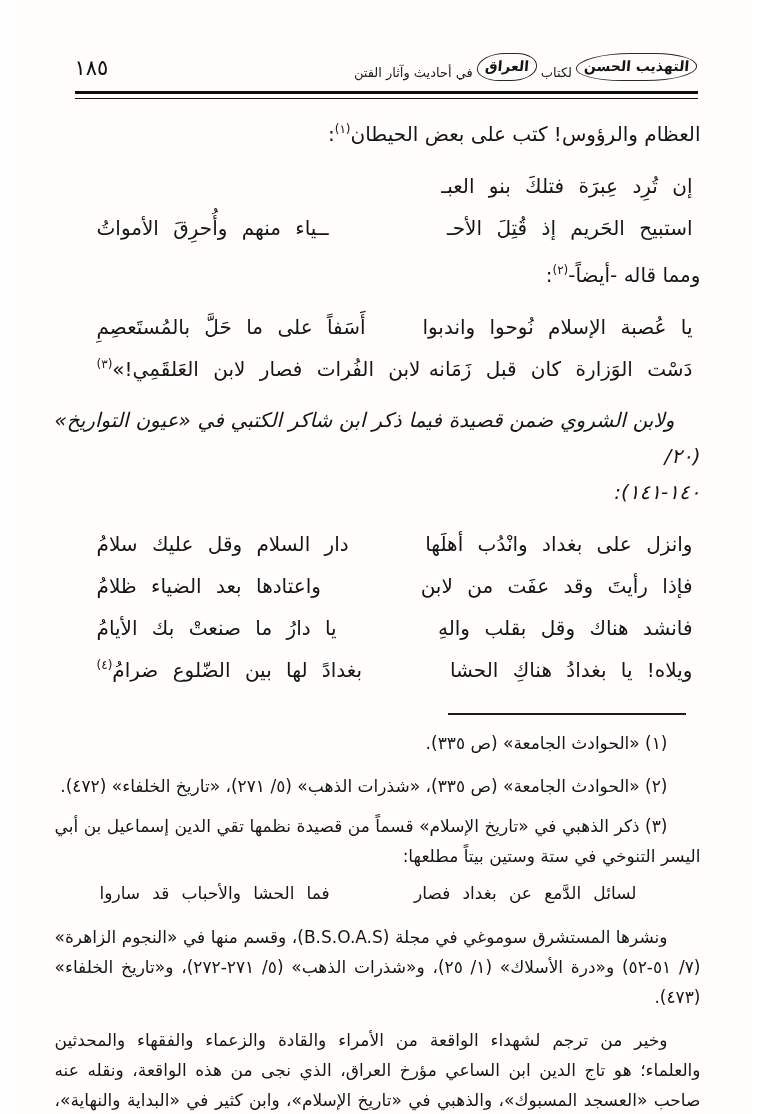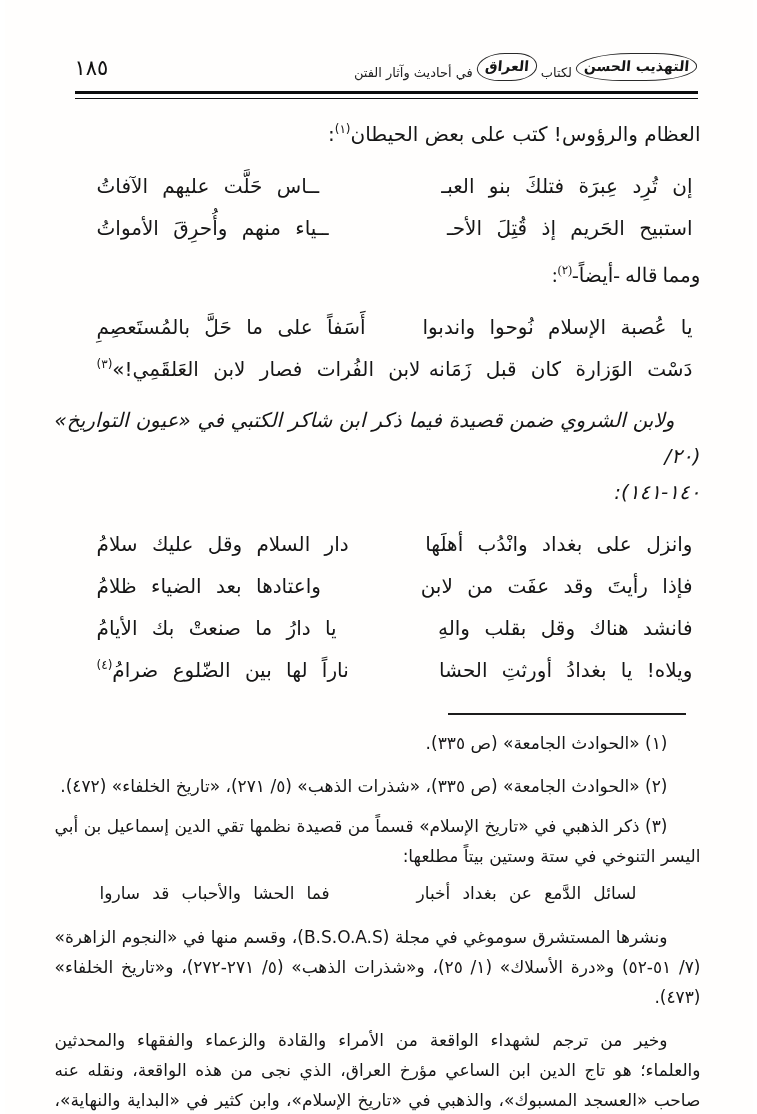--- a/index.html
+++ b/index.html
@@ -73,7 +73,6 @@
     <div class="poem">
       <div class="vline">
         <span class="hemi">إن تُرِد عِبرَة فتلكَ بنو العبـ</span>
-        <span class="hemi">ــاس حَلَّت عليهم الآفاتُ</span>
       </div>
       <div class="vline">
         <span class="hemi">استبيح الحَريم إذ قُتِلَ الأحـ</span>

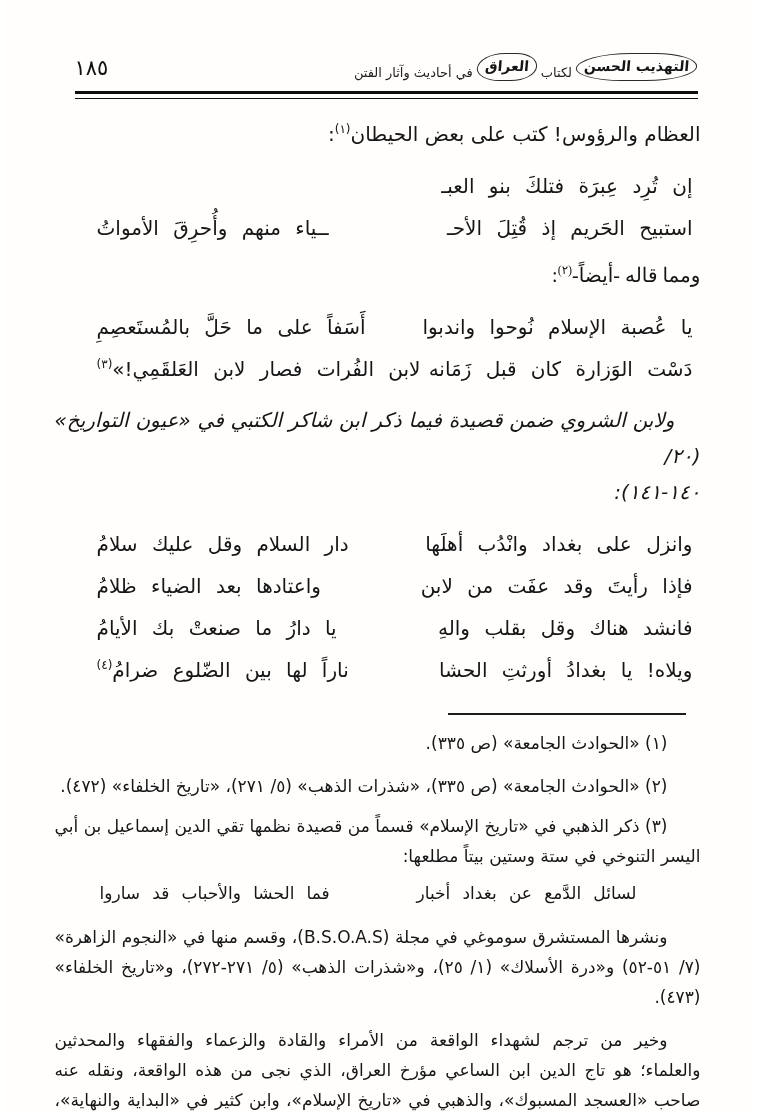--- a/index.html
+++ b/index.html
@@ -35,7 +35,7 @@
     font-size:20px; line-height:36px;
   }
   .bodyline { margin:0; }
-  .also { margin:8px 0 0 0;font-family:Liberation Serif, serif; }
+  .also { margin:8px 0 0 0; }
   .poem { margin:13px 8px 0 42px; }
   .poem-fn { margin:6px 64px 0 45px; }
   .vline { display:flex; justify-content:space-between; align-items:baseline; line-height:42px; }

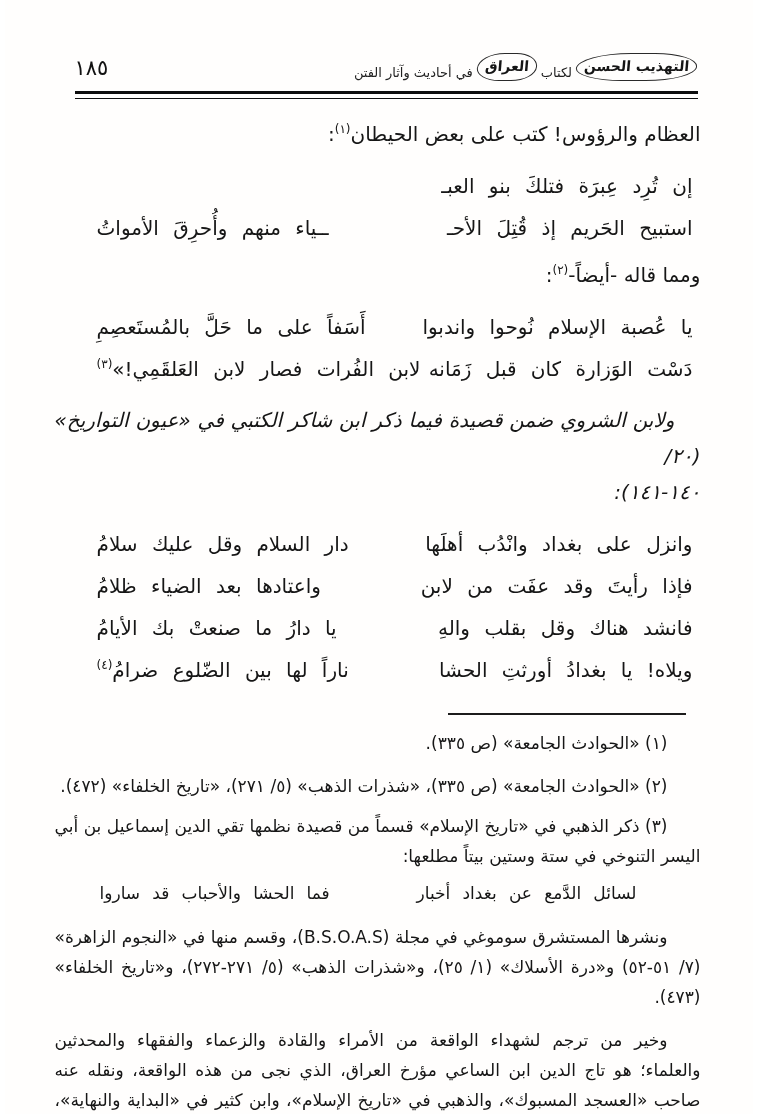--- a/index.html
+++ b/index.html
@@ -113,7 +113,7 @@
       </div>
       <div class="vline">
         <span class="hemi">ويلاه! يا بغدادُ أورثتِ الحشا</span>
-        <span class="hemi"><span>ناراً لها بين الضّلوع ضرامُ</span><sup class="ref">(٤)</sup></span>
+        <span class="hemi"><span>بغدادً لها بين الضّلوع ضرامُ</span><sup class="ref">(٤)</sup></span>
       </div>
     </div>
 

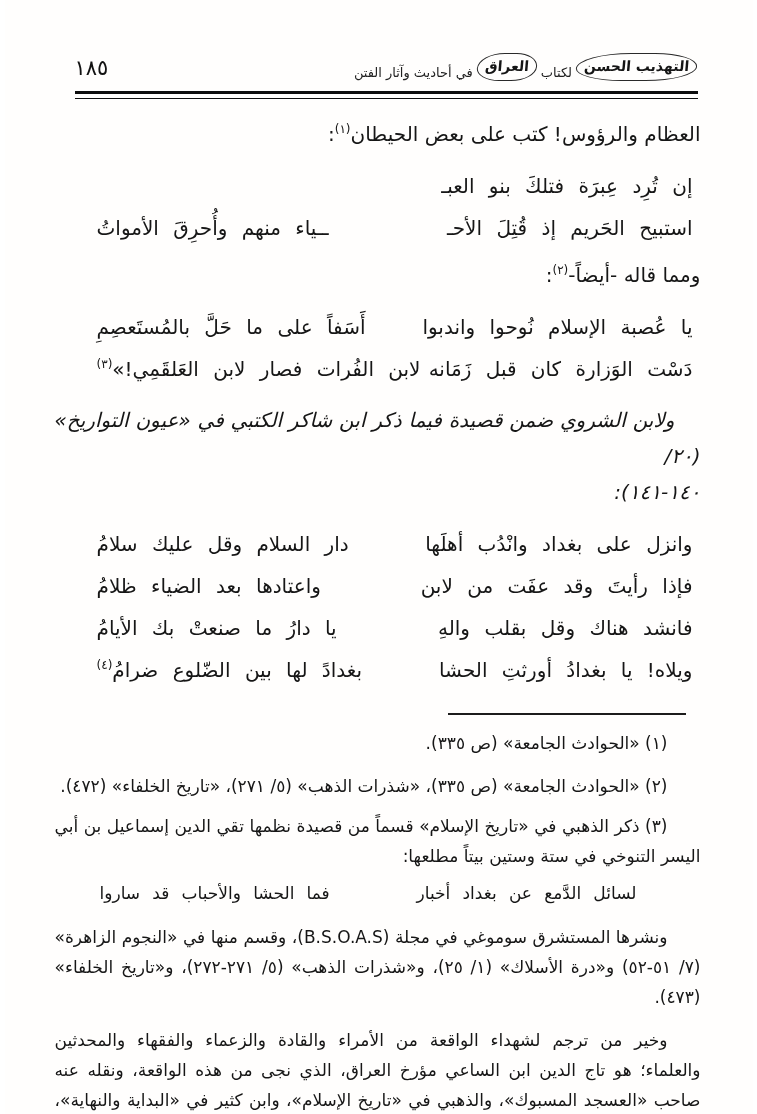--- a/index.html
+++ b/index.html
@@ -112,7 +112,7 @@
         <span class="hemi">يا دارُ ما صنعتْ بك الأيامُ</span>
       </div>
       <div class="vline">
-        <span class="hemi">ويلاه! يا بغدادُ أورثتِ الحشا</span>
+        <span class="hemi">ويلاه! يا بغدادُ هناكِ الحشا</span>
         <span class="hemi"><span>بغدادً لها بين الضّلوع ضرامُ</span><sup class="ref">(٤)</sup></span>
       </div>
     </div>

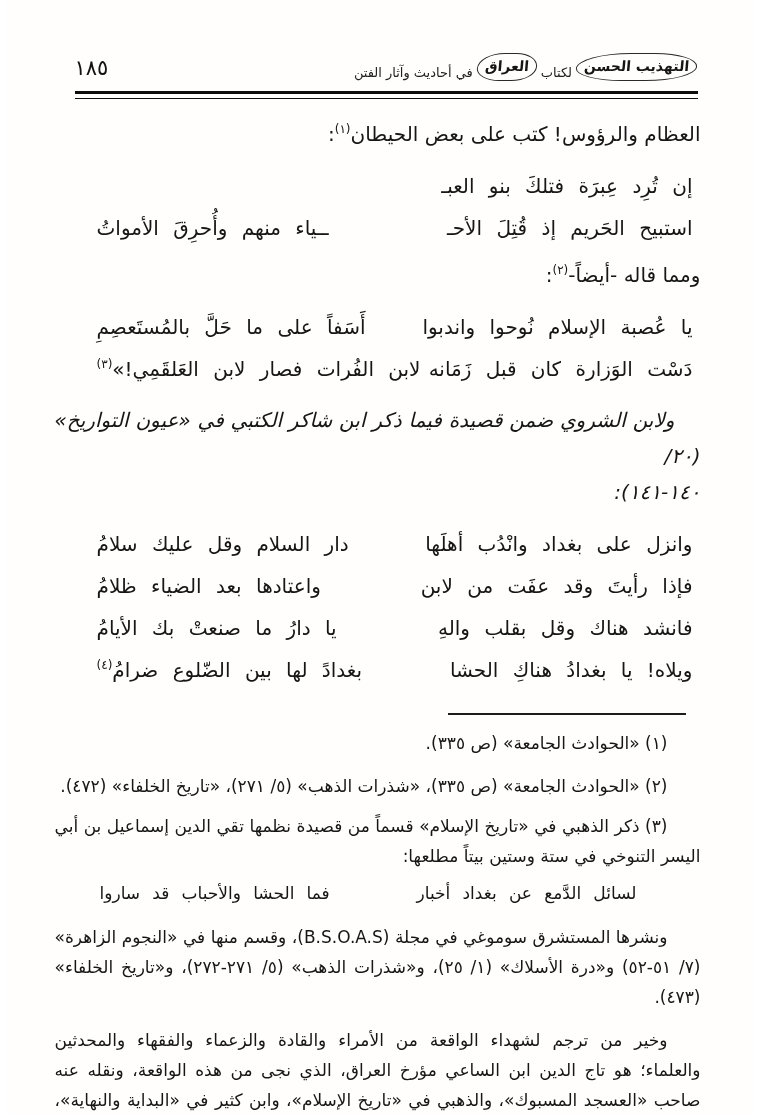--- a/index.html
+++ b/index.html
@@ -125,7 +125,7 @@
       <div class="fn fn-tight">(٣) ذكر الذهبي في «تاريخ الإسلام» قسماً من قصيدة نظمها تقي الدين إسماعيل بن أبي اليسر التنوخي في ستة وستين بيتاً مطلعها:</div>
       <div class="poem-fn">
         <div class="vline">
-          <span class="hemi">لسائل الدَّمع عن بغداد أخبار</span>
+          <span class="hemi">لسائل الدَّمع عن بغداد فصار</span>
           <span class="hemi">فما الحشا والأحباب قد ساروا</span>
         </div>
       </div>

